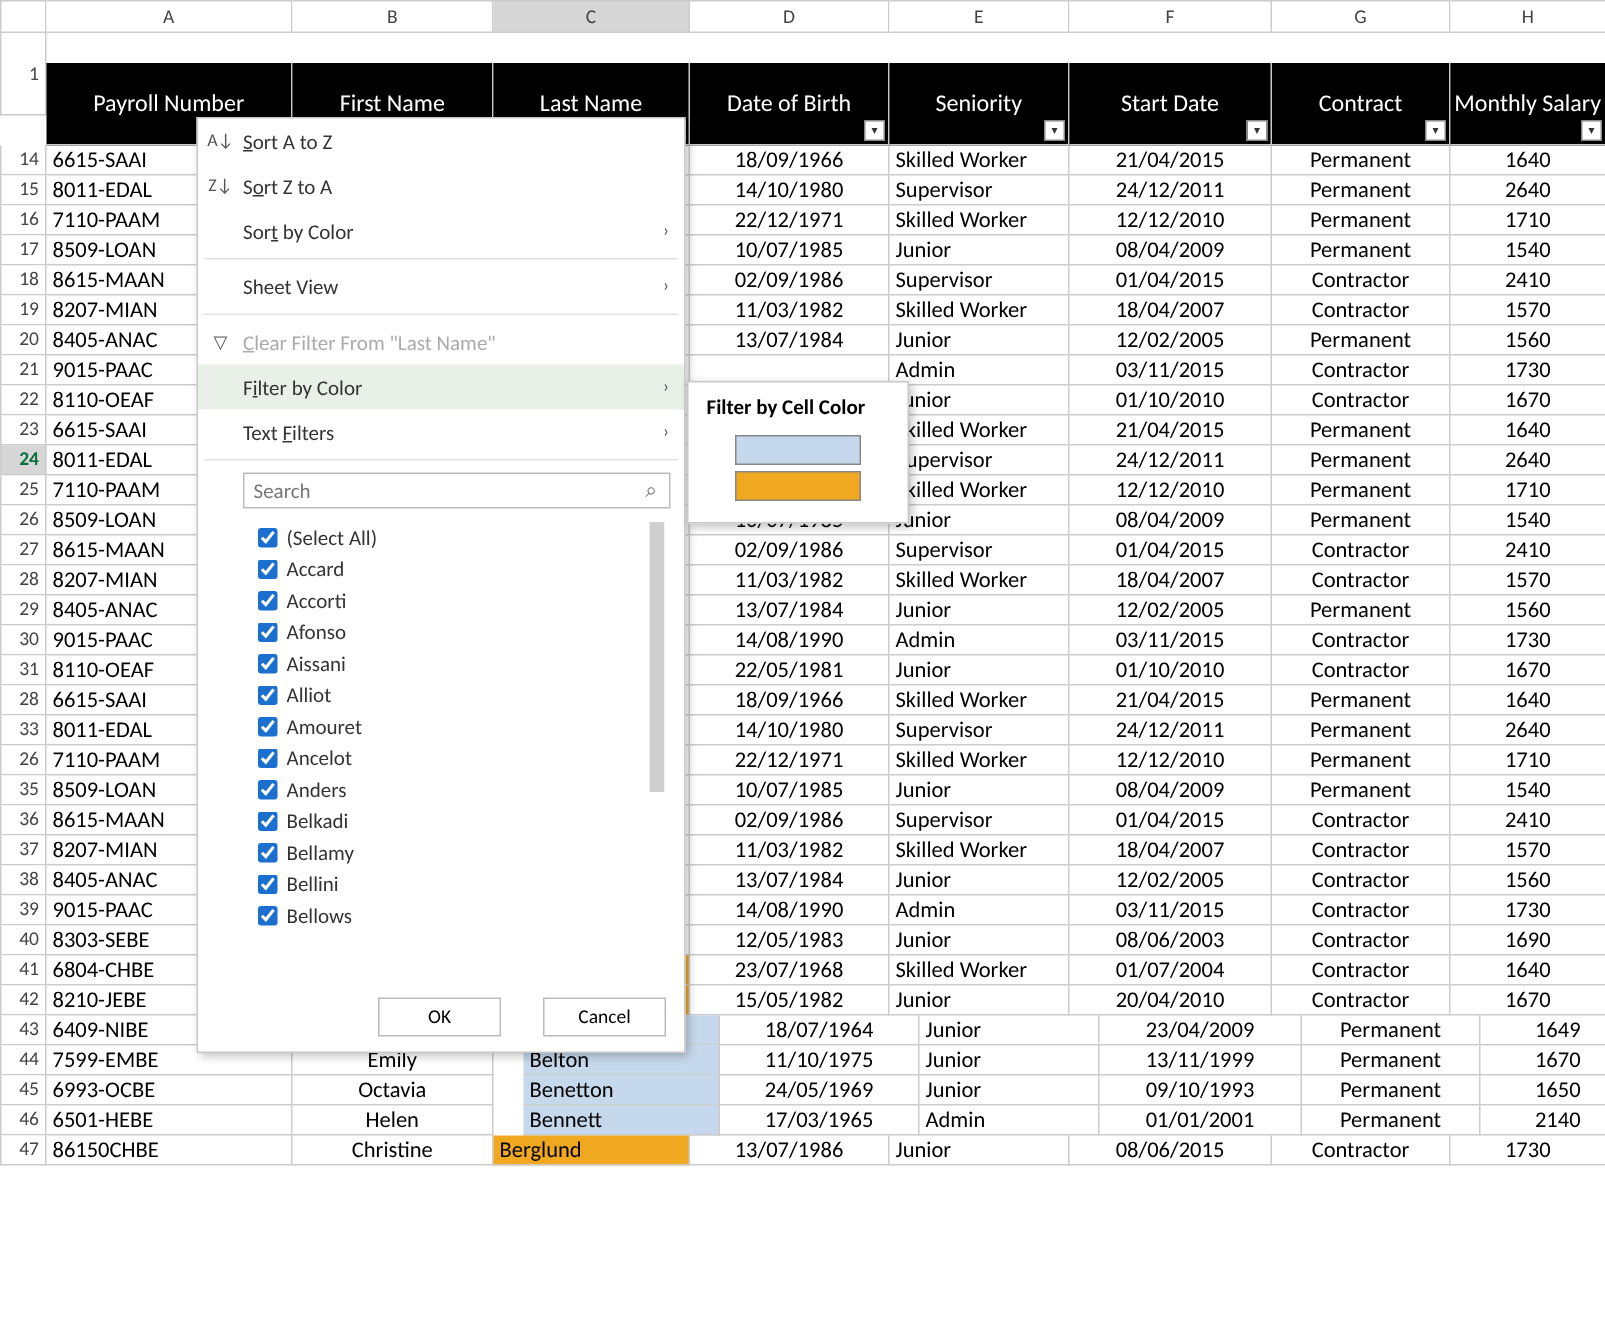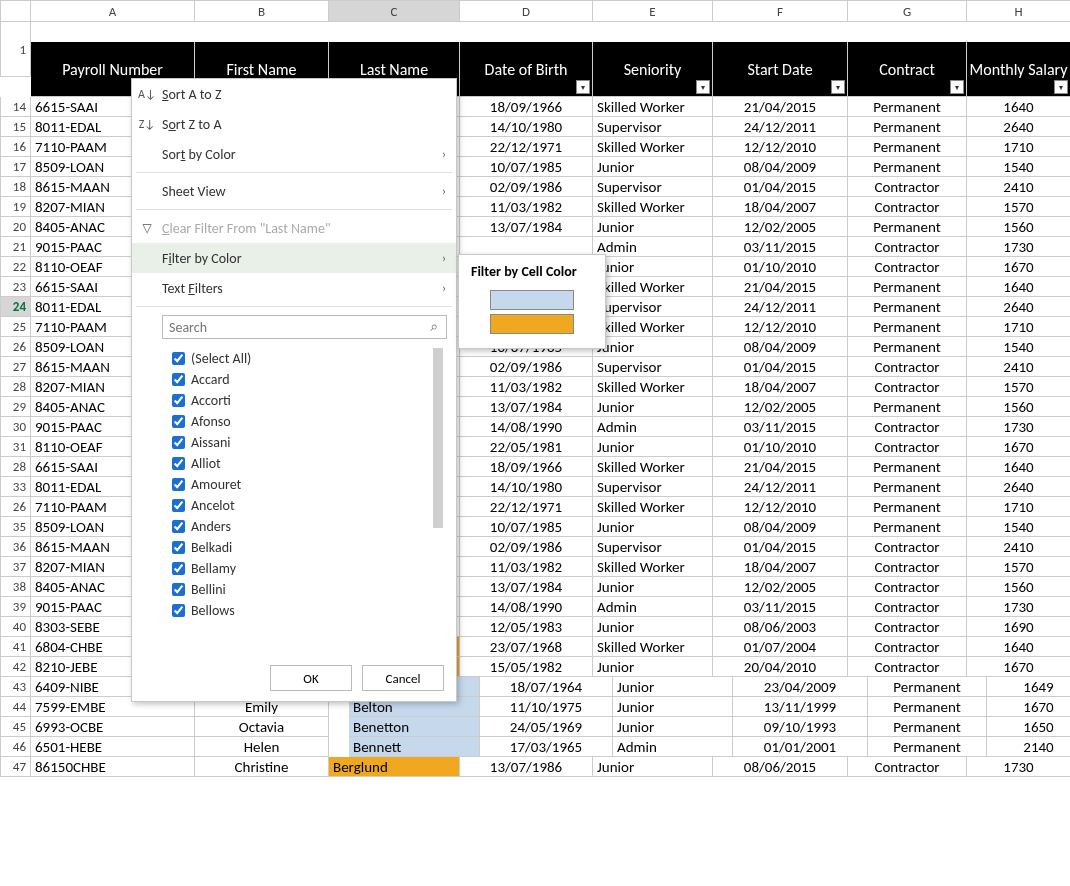--- a/index.html
+++ b/index.html
@@ -43,7 +43,7 @@
   .filter-list .scrollbar { position:absolute; right:0; top:4px; width:10px; height:180px; background:#cfcfcf; border-radius:0;}
   .filter-item { display:flex; align-items:center; height:21px; padding-left:4px; font-size:14px;}
   .filter-item input { margin-right:6px; accent-color:#1a6fcf;}
-  .btnrow { display:flex; justify-content:flex-end; gap:10px; padding:6px 12px 10px;}
+  .btnrow { display:flex; justify-content:flex-end; gap:28px; padding:6px 12px 10px;}
   .btnrow button { width:82px; height:26px; border:1px solid #bbb; background:#fff; font-family:inherit; font-size:13px; }
   
   

